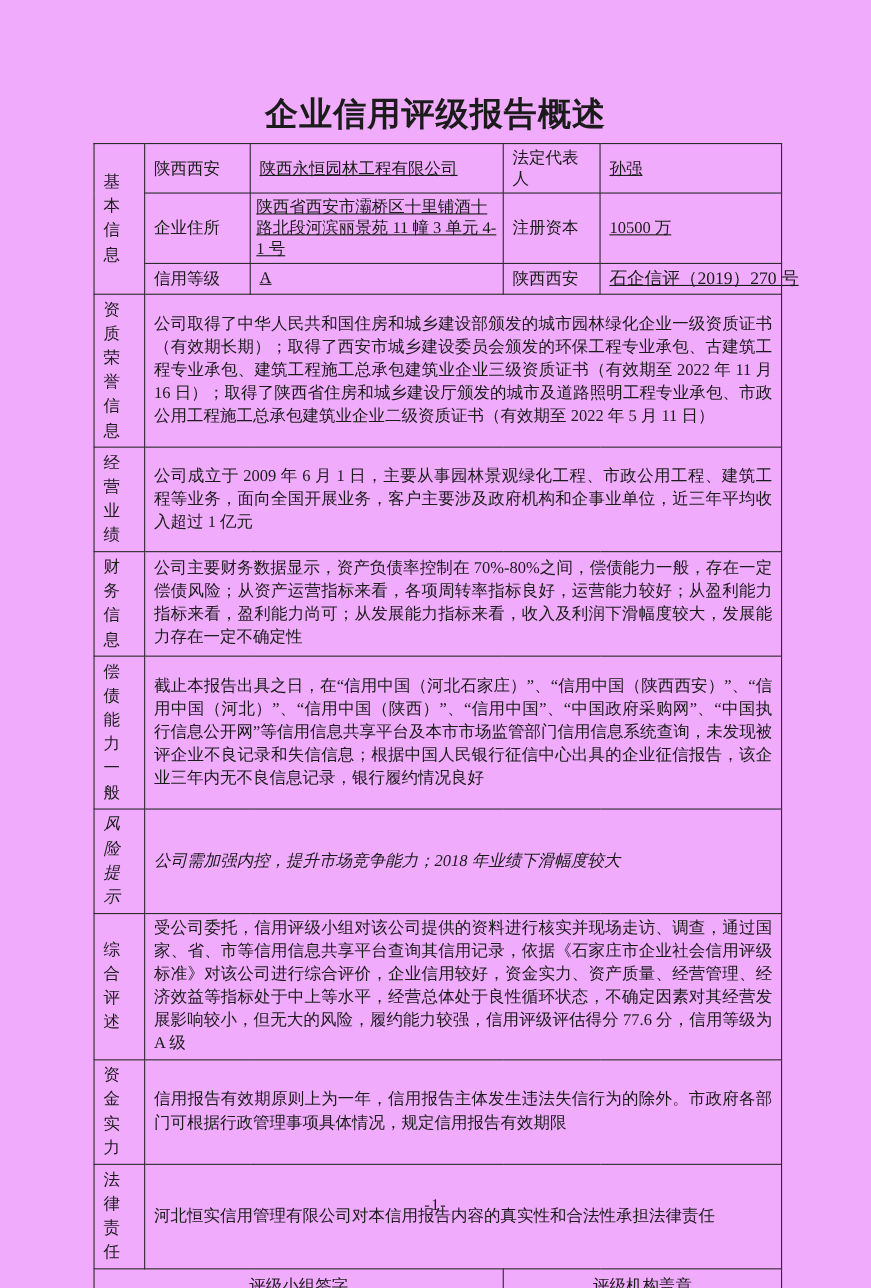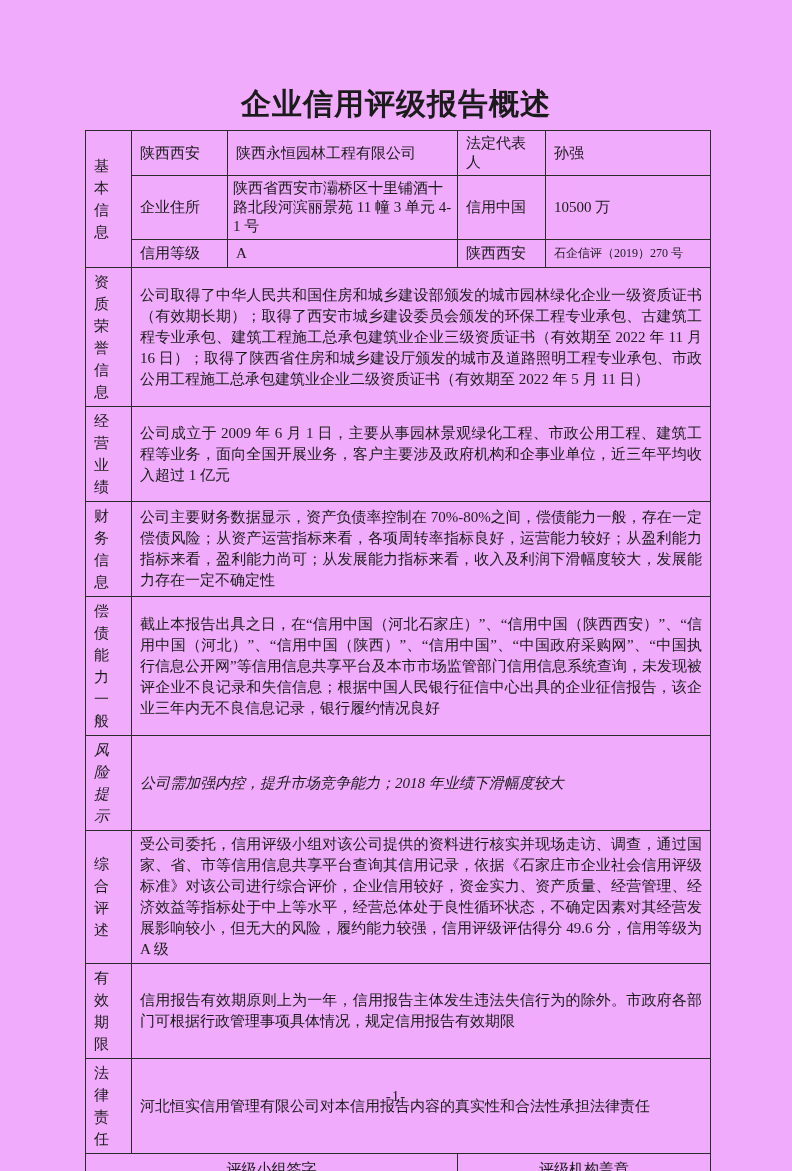--- a/index.html
+++ b/index.html
@@ -41,7 +41,7 @@
   }
   .lab { padding-left:8px; }
   .lab2 { padding-left:5px; padding-right:2px; }
-  .val { padding-left:8px; }
+  .val { padding-left:8px;text-decoration:underline; }
   .val-nowrap { white-space:nowrap; font-size:12px; }
   .txt {
     text-align:justify; line-height:21px; padding:5px 9px;

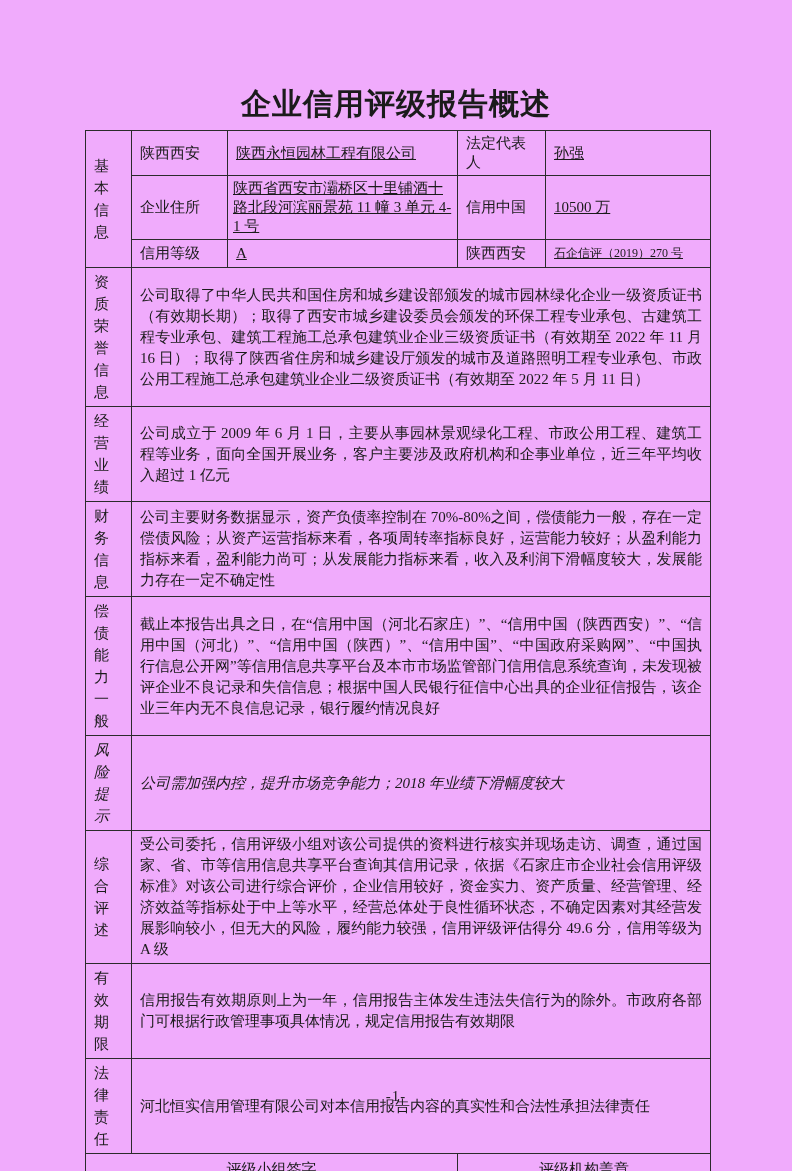--- a/index.html
+++ b/index.html
@@ -86,7 +86,7 @@
       <tr class="r-basic2">
         <td class="lab">企业住所</td>
         <td class="val" style="padding:3px 5px;">陕西省西安市灞桥区十里铺酒十路北段河滨丽景苑 11 幢 3 单元 4-1 号</td>
-        <td class="lab2">信用中国</td>
+        <td class="lab2">注册资本</td>
         <td class="val">10500 万</td>
       </tr>
       <tr class="r-basic3">

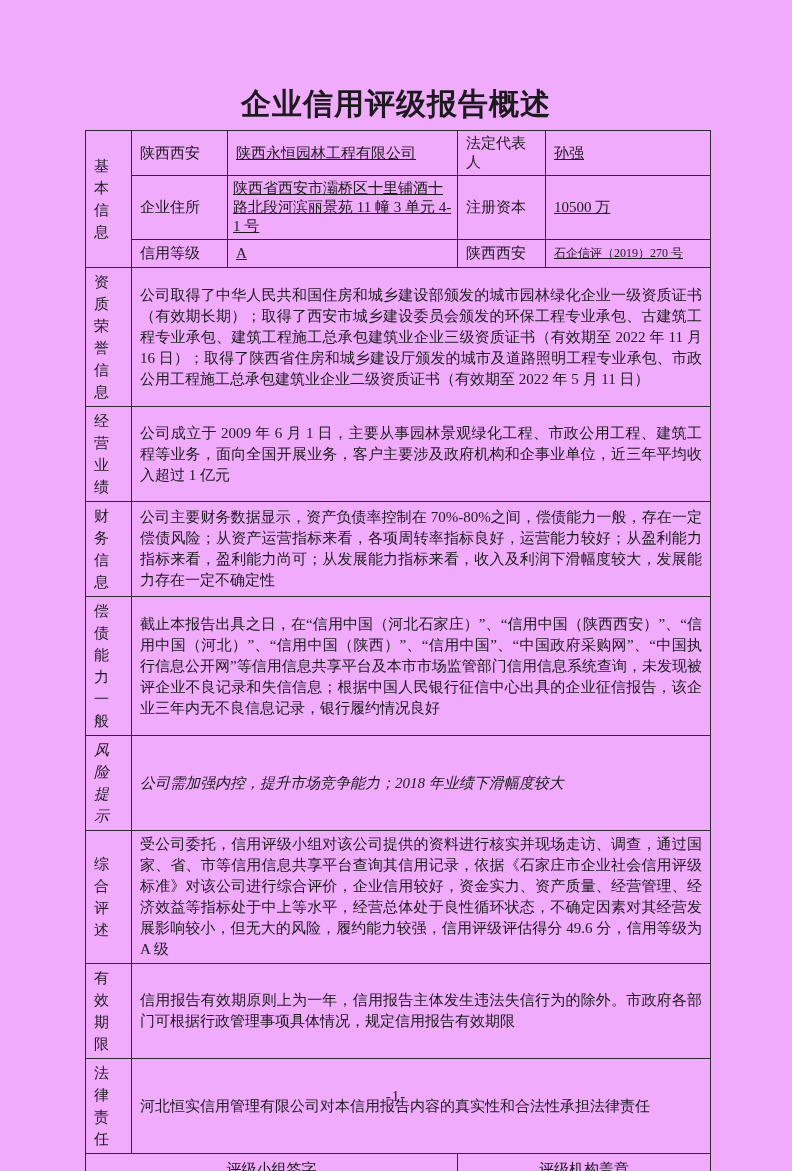--- a/index.html
+++ b/index.html
@@ -42,7 +42,7 @@
   .lab { padding-left:8px; }
   .lab2 { padding-left:5px; padding-right:2px; }
   .val { padding-left:8px;text-decoration:underline; }
-  .val-nowrap { white-space:nowrap; font-size:12px; }
+  .val-nowrap { white-space:nowrap; font-size:16px; }
   .txt {
     text-align:justify; line-height:21px; padding:5px 9px;
   }

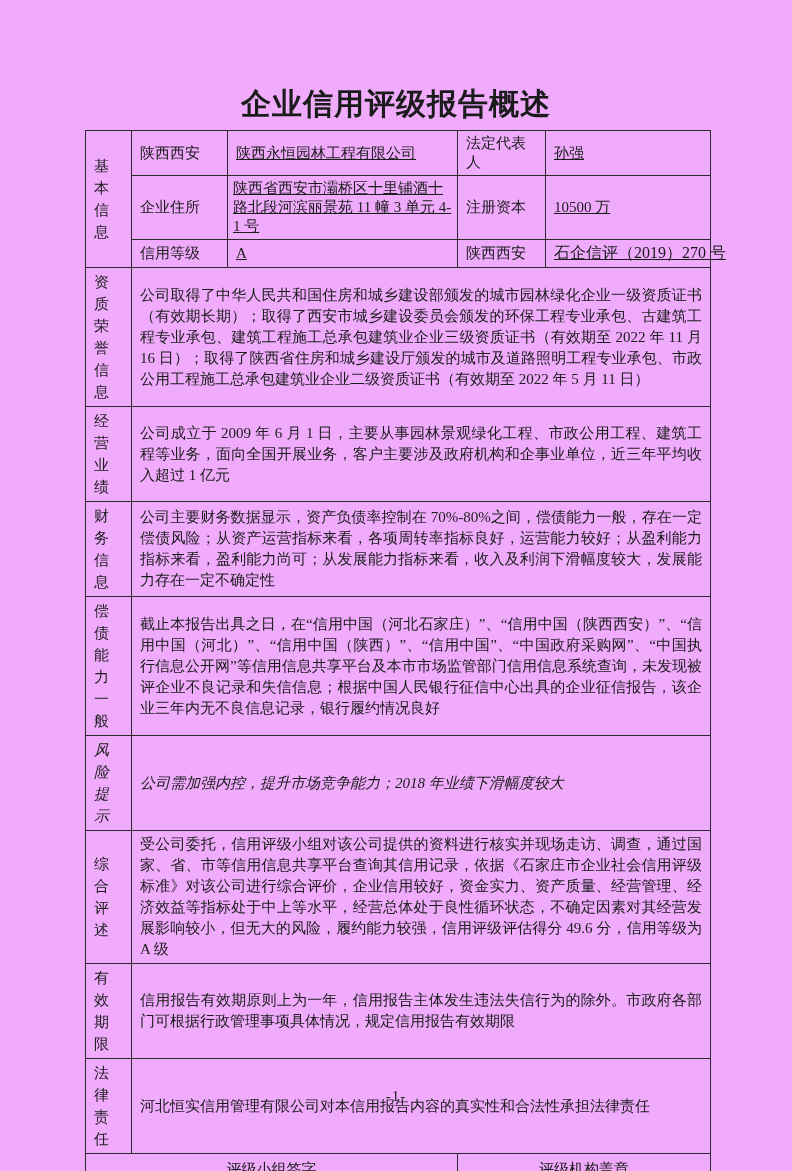--- a/index.html
+++ b/index.html
@@ -123,7 +123,7 @@
 
       <tr>
         <th class="rowhead">综合评述</th>
-        <td class="txt" colspan="4">受公司委托，信用评级小组对该公司提供的资料进行核实并现场走访、调查，通过国家、省、市等信用信息共享平台查询其信用记录，依据《石家庄市企业社会信用评级标准》对该公司进行综合评价，企业信用较好，资金实力、资产质量、经营管理、经济效益等指标处于中上等水平，经营总体处于良性循环状态，不确定因素对其经营发展影响较小，但无大的风险，履约能力较强，信用评级评估得分 49.6 分，信用等级为 A 级</td>
+        <td class="txt" colspan="4">受公司委托，信用评级小组对该公司提供的资料进行核实并现场走访、调查，通过国家、省、市等信用信息共享平台查询其信用记录，依据《石家庄市企业社会信用评级标准》对该公司进行综合评价，企业信用较好，资金实力、资产质量、经营管理、经济效益等指标处于中上等水平，经营总体处于良性循环状态，不确定因素对其经营发展影响较小，但无大的风险，履约能力较强，信用评级评估得分 77.6 分，信用等级为 A 级</td>
       </tr>
 
       <tr>

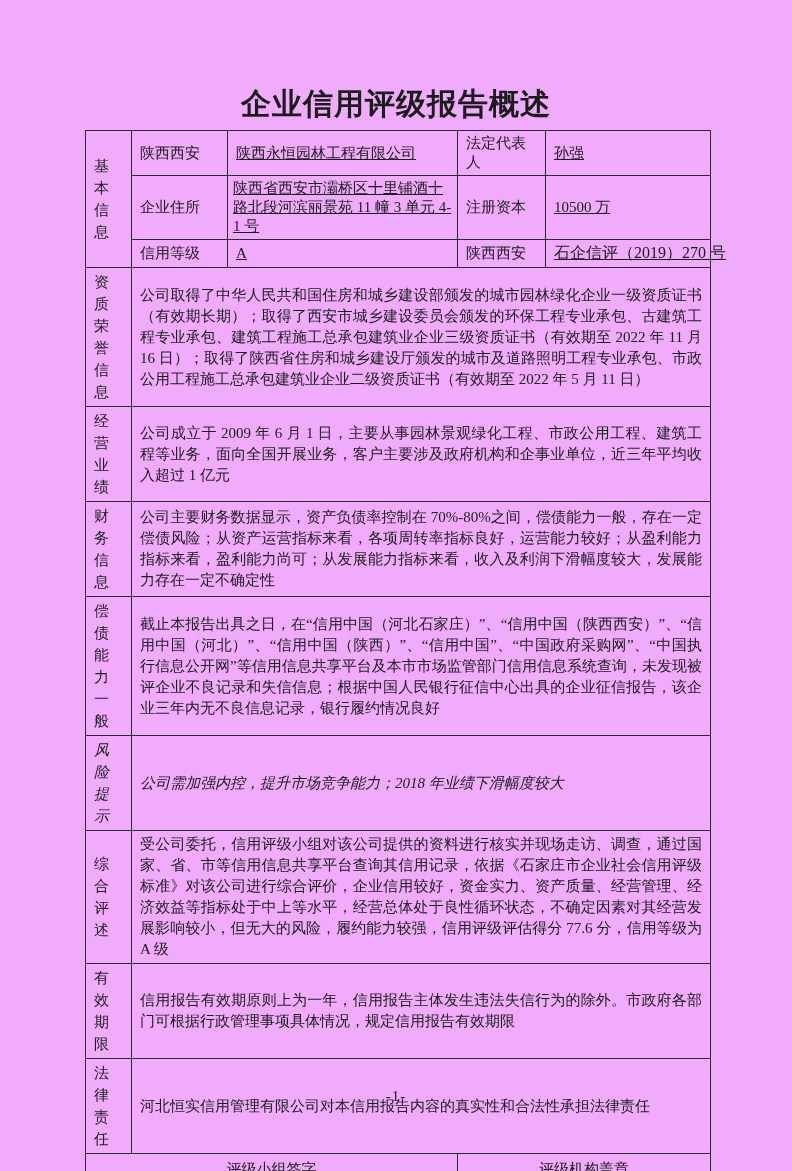--- a/index.html
+++ b/index.html
@@ -127,7 +127,7 @@
       </tr>
 
       <tr>
-        <th class="rowhead">有效期限</th>
+        <th class="rowhead">资金实力</th>
         <td class="txt" colspan="4">信用报告有效期原则上为一年，信用报告主体发生违法失信行为的除外。市政府各部门可根据行政管理事项具体情况，规定信用报告有效期限</td>
       </tr>
 

